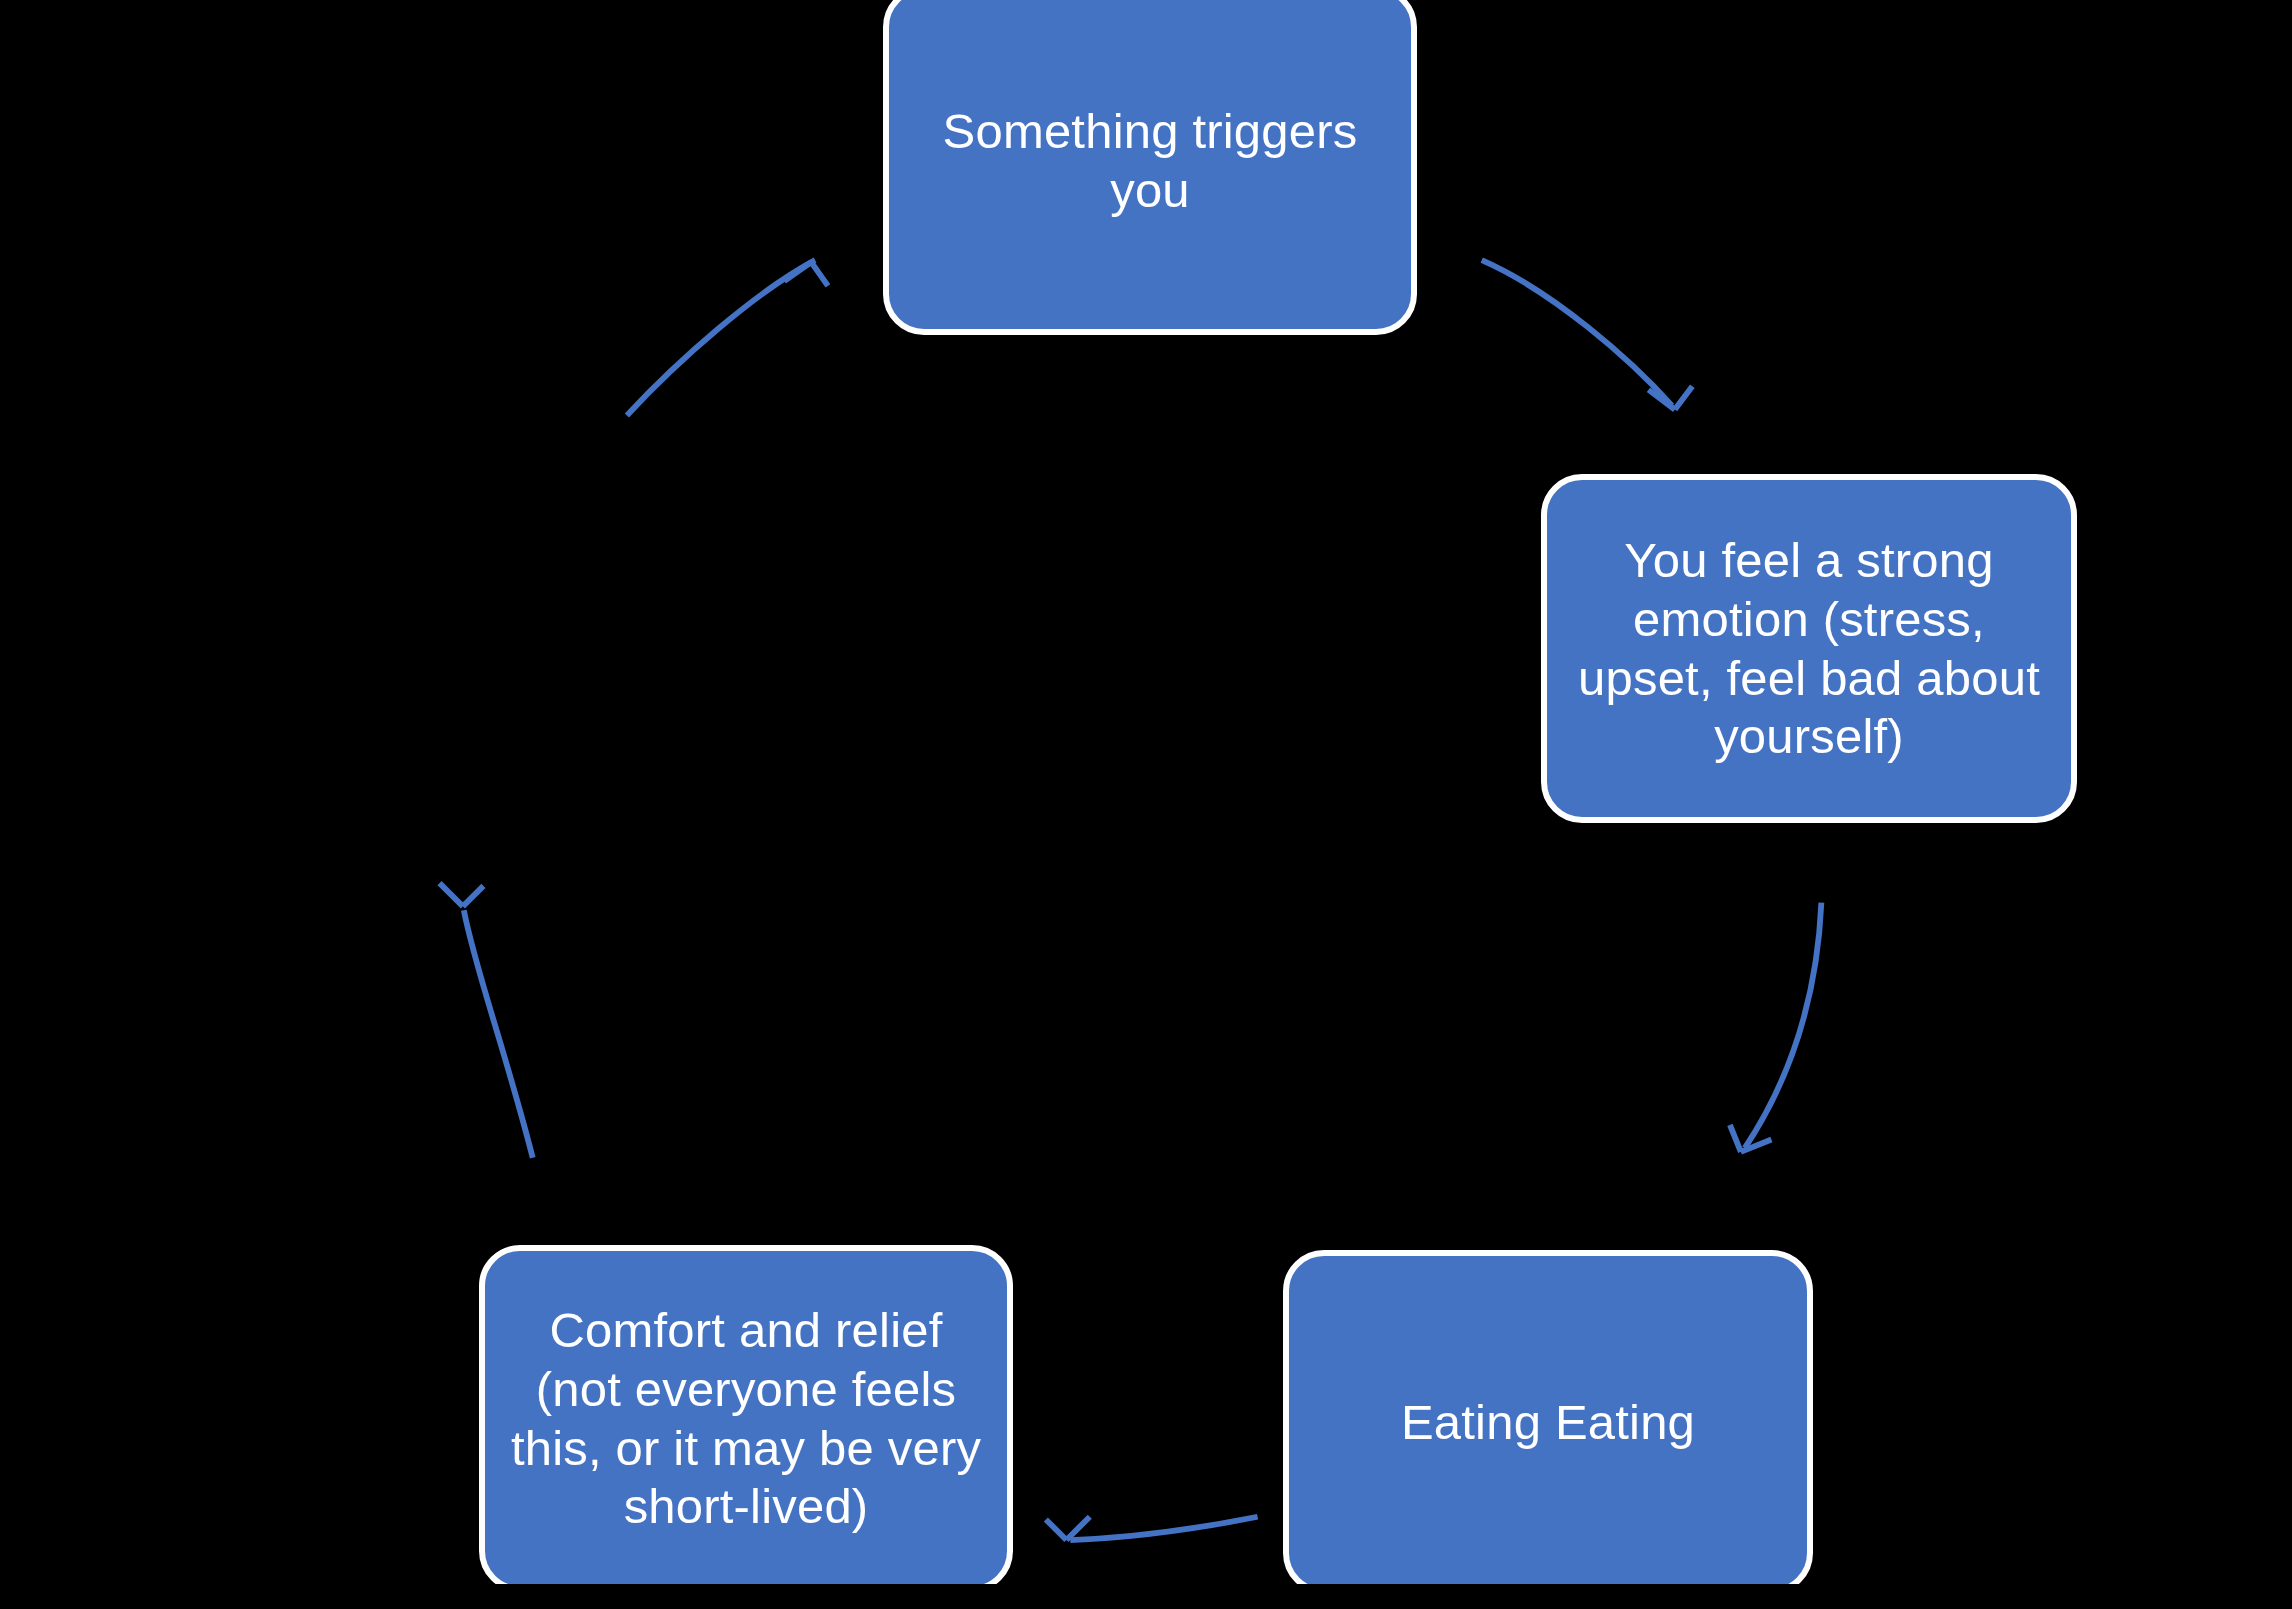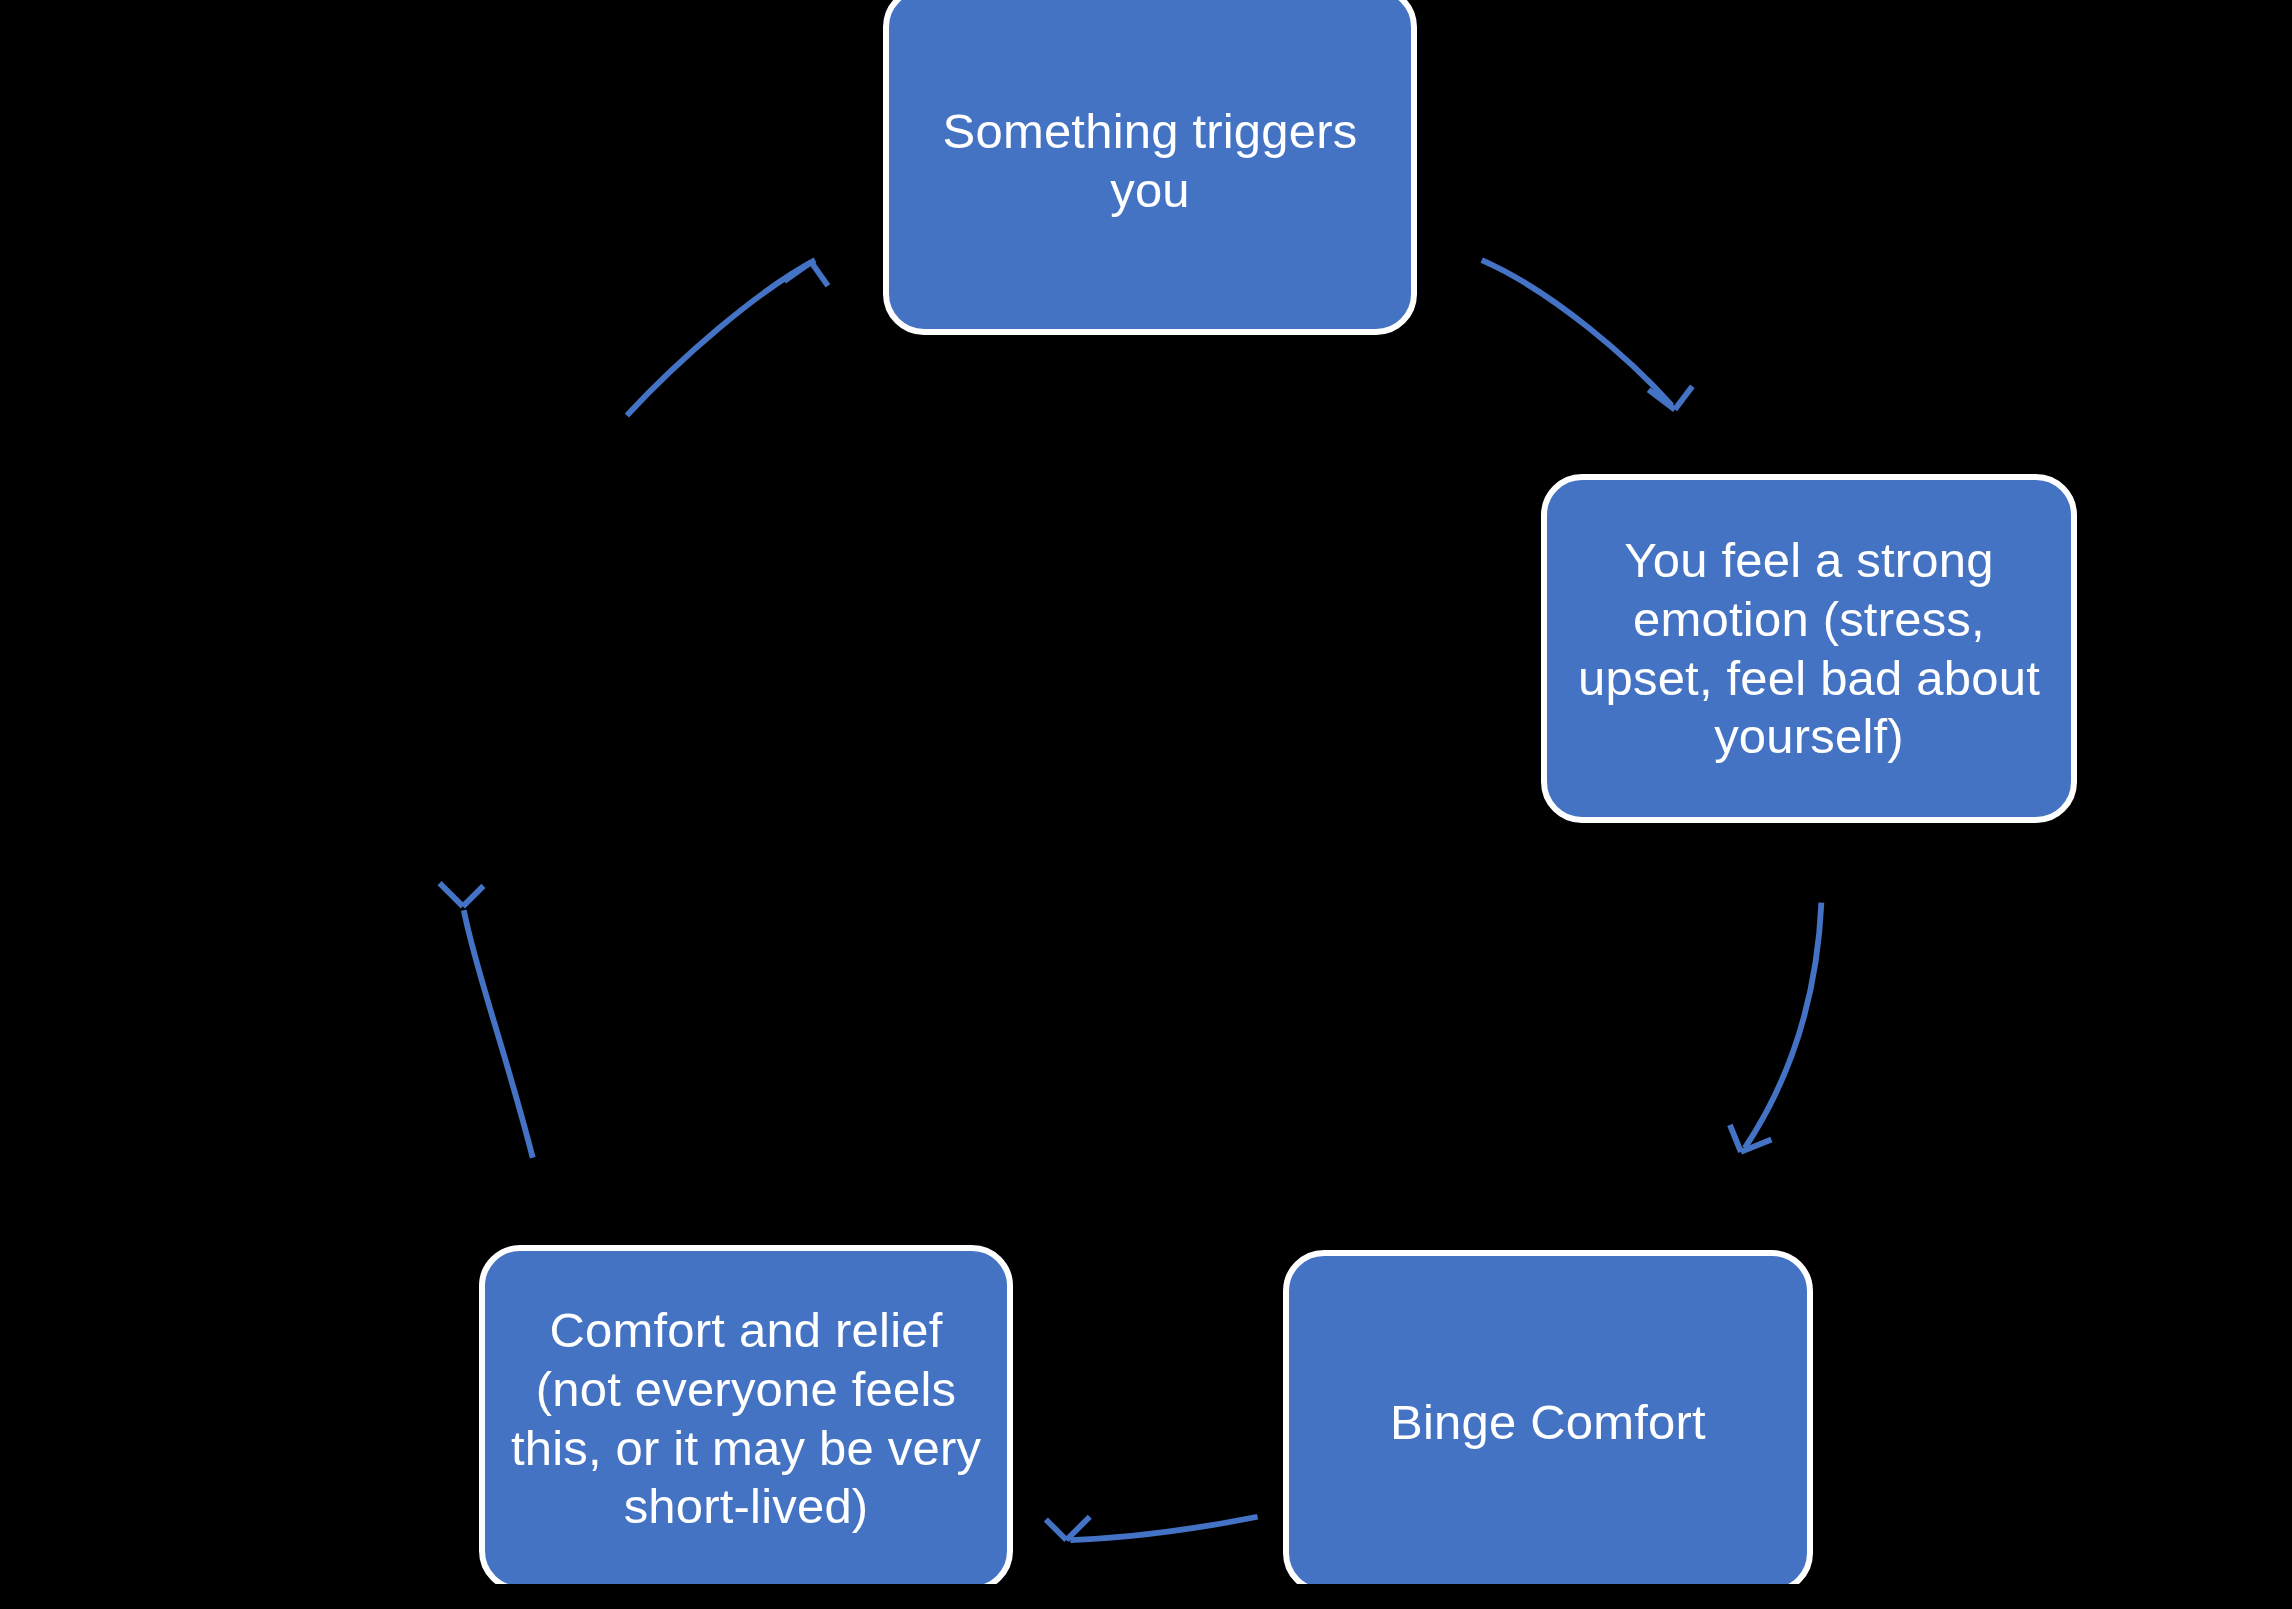--- a/index.html
+++ b/index.html
@@ -91,7 +91,7 @@
 
   <div class="node" id="node-emotion">You feel a strong emotion (stress, upset, feel bad about yourself)</div>
 
-  <div class="node" id="node-binge">Binge Comfort</div>
+  <div class="node" id="node-binge">Eating Eating</div>
 
   <div class="node" id="node-comfort">Comfort and relief (not everyone feels this, or it may be very short-lived)</div>
 

